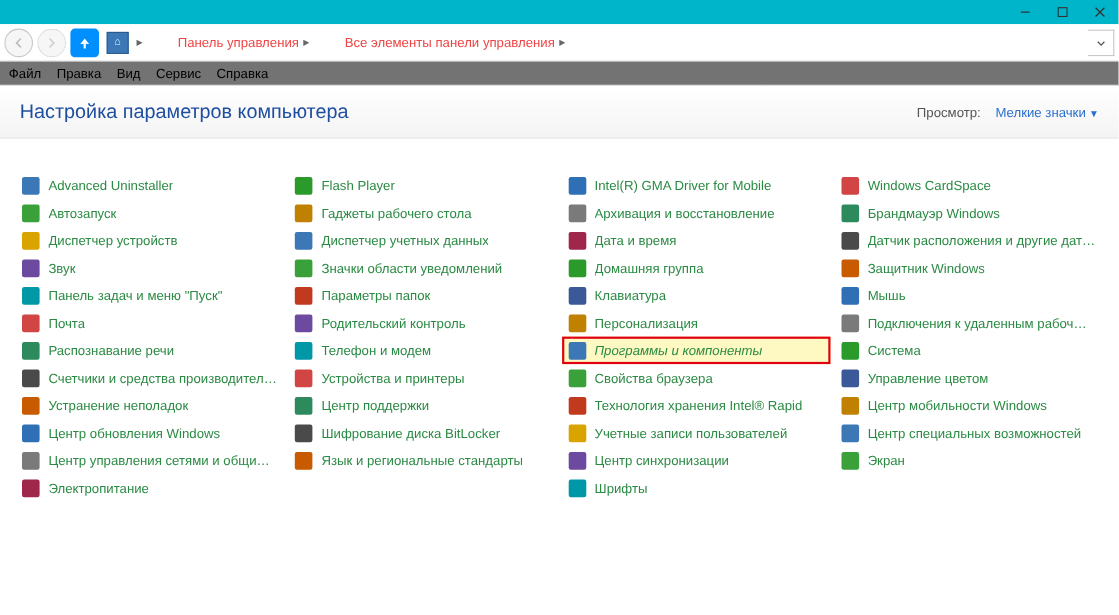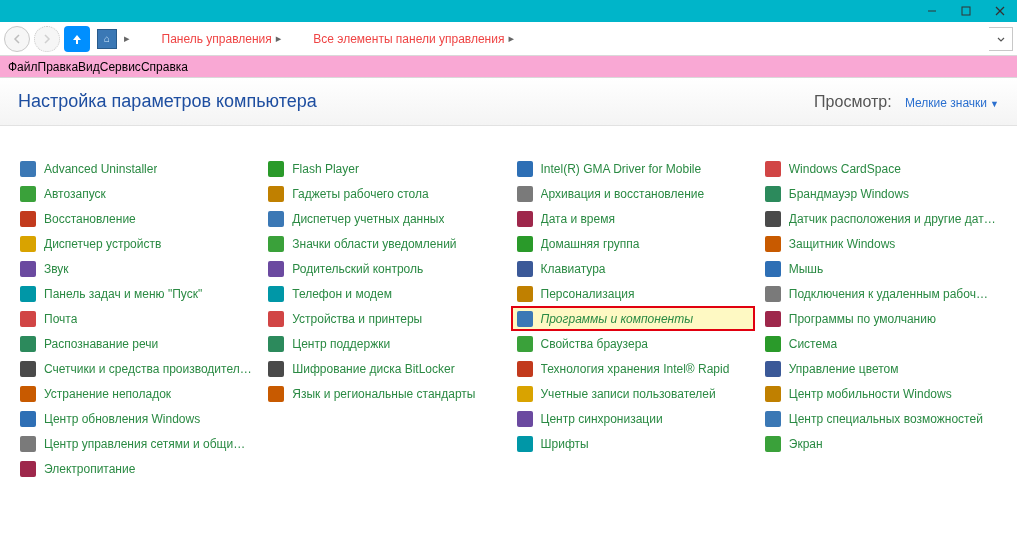--- a/index.html
+++ b/index.html
@@ -77,9 +77,10 @@
     height: 22px;
     display: flex;
     align-items: center;
+    gap: 14px;
     padding: 0 8px;
     border-bottom: 1px solid #d9d9d9;
-    background: #f9a8d4;
+    background: #737373;
   }
   .menurow .menu-item { color:#000; }
 

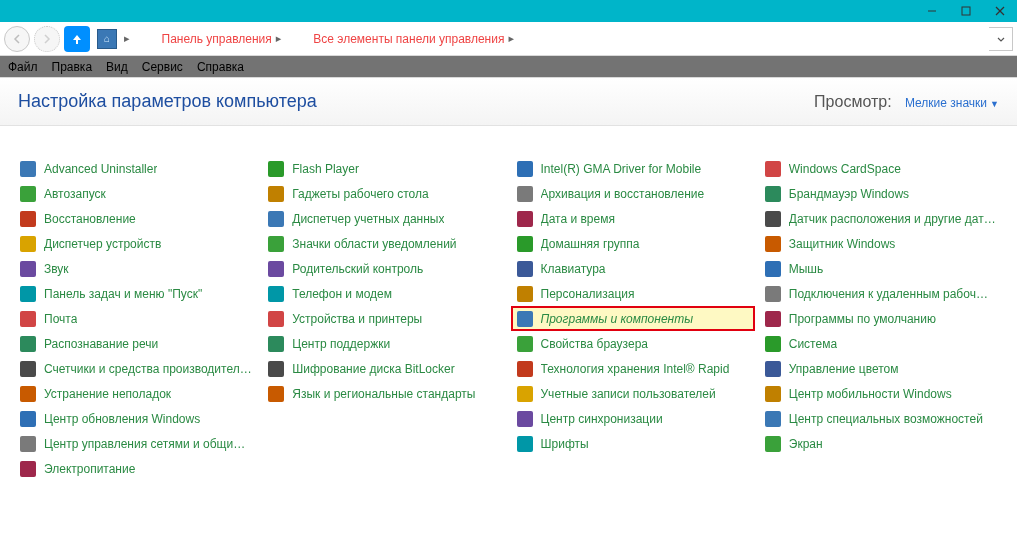--- a/index.html
+++ b/index.html
@@ -103,7 +103,7 @@
     color: #1e4ea0;
     font-size: 18px;
   }
-  .view-label { color: #555; font-size: 16px; }
+  .view-label { color: #555; font-size: 12px; }
   .view-value { color: #2a6fcf; font-size: 12px; }
   .view-value .caret { font-size: 9px; margin-left:3px; }
 

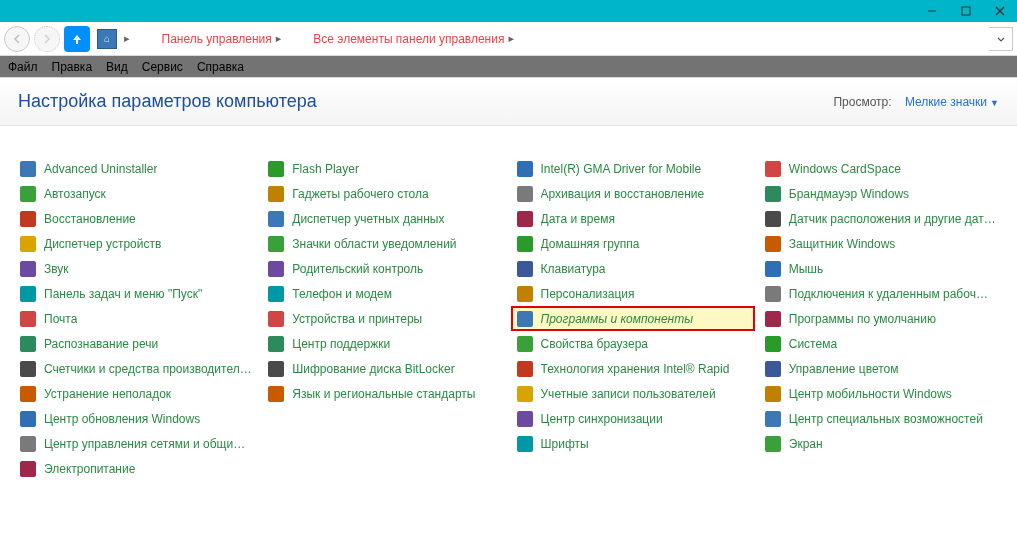--- a/index.html
+++ b/index.html
@@ -236,10 +236,6 @@
               <span class="lbl">Автозапуск</span>
             </div>
             <div class="item">
-              <span class="ico ic2"></span>
-              <span class="lbl">Восстановление</span>
-            </div>
-            <div class="item">
               <span class="ico ic3"></span>
               <span class="lbl">Диспетчер устройств</span>
             </div>

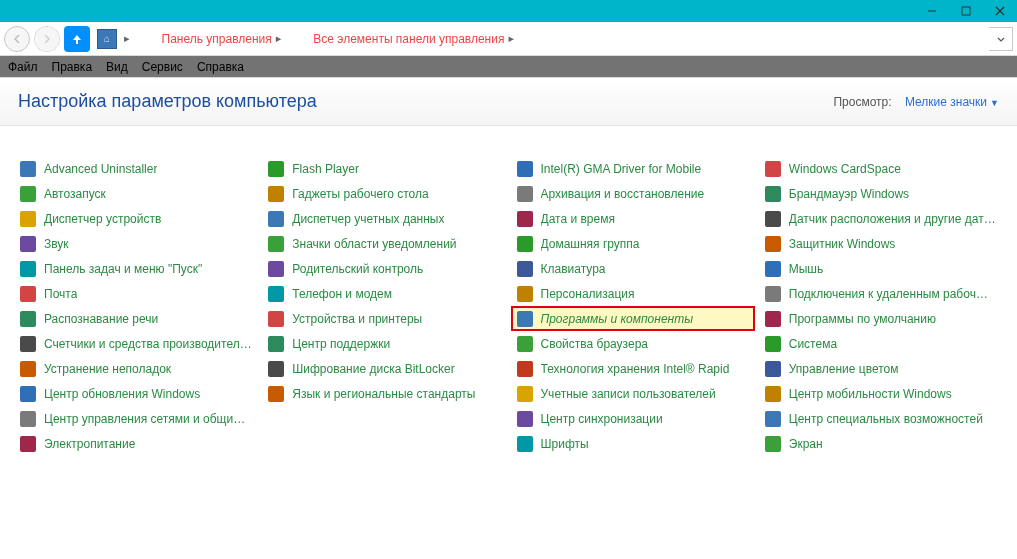--- a/index.html
+++ b/index.html
@@ -294,6 +294,10 @@
               <span class="lbl">Значки области уведомлений</span>
             </div>
             <div class="item">
+              <span class="ico ic2"></span>
+              <span class="lbl">Параметры папок</span>
+            </div>
+            <div class="item">
               <span class="ico ic4"></span>
               <span class="lbl">Родительский контроль</span>
             </div>

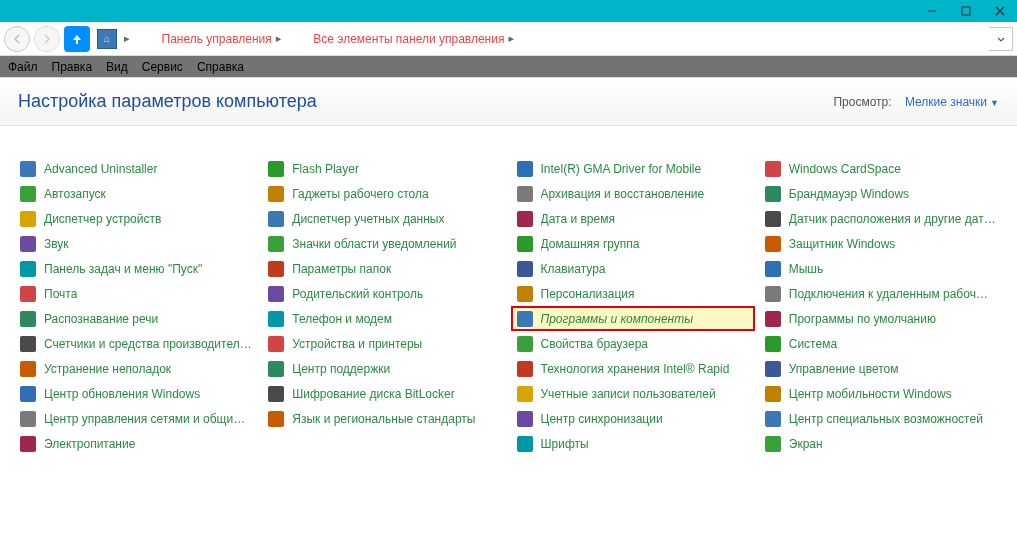--- a/index.html
+++ b/index.html
@@ -398,10 +398,6 @@
               <span class="lbl">Подключения к удаленным рабоч…</span>
             </div>
             <div class="item">
-              <span class="ico ic12"></span>
-              <span class="lbl">Программы по умолчанию</span>
-            </div>
-            <div class="item">
               <span class="ico ic13"></span>
               <span class="lbl">Система</span>
             </div>

